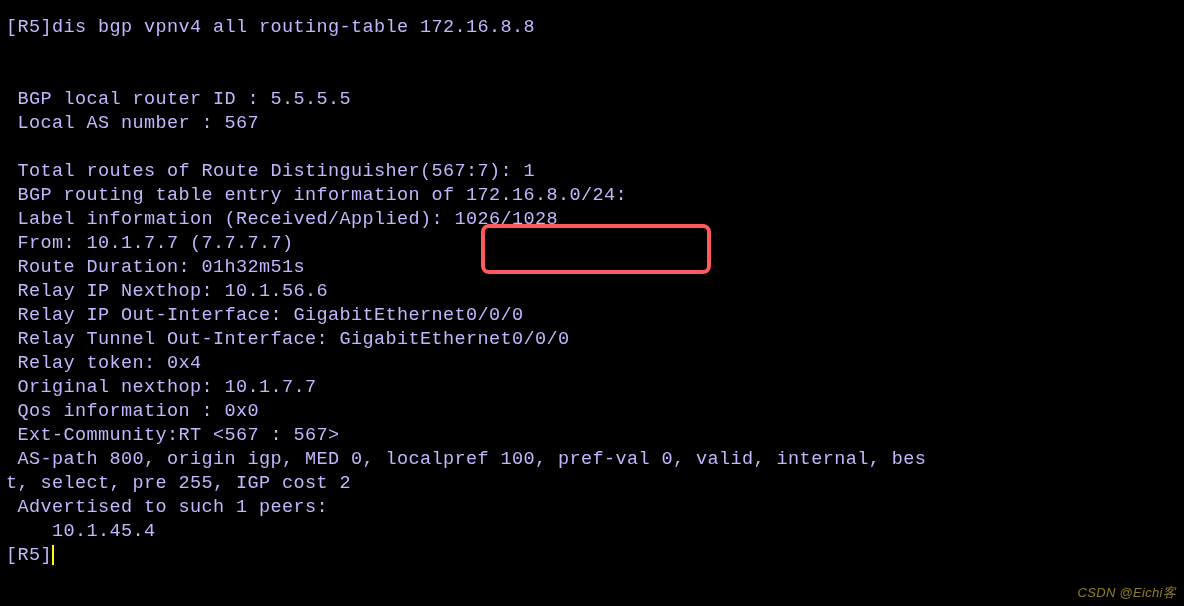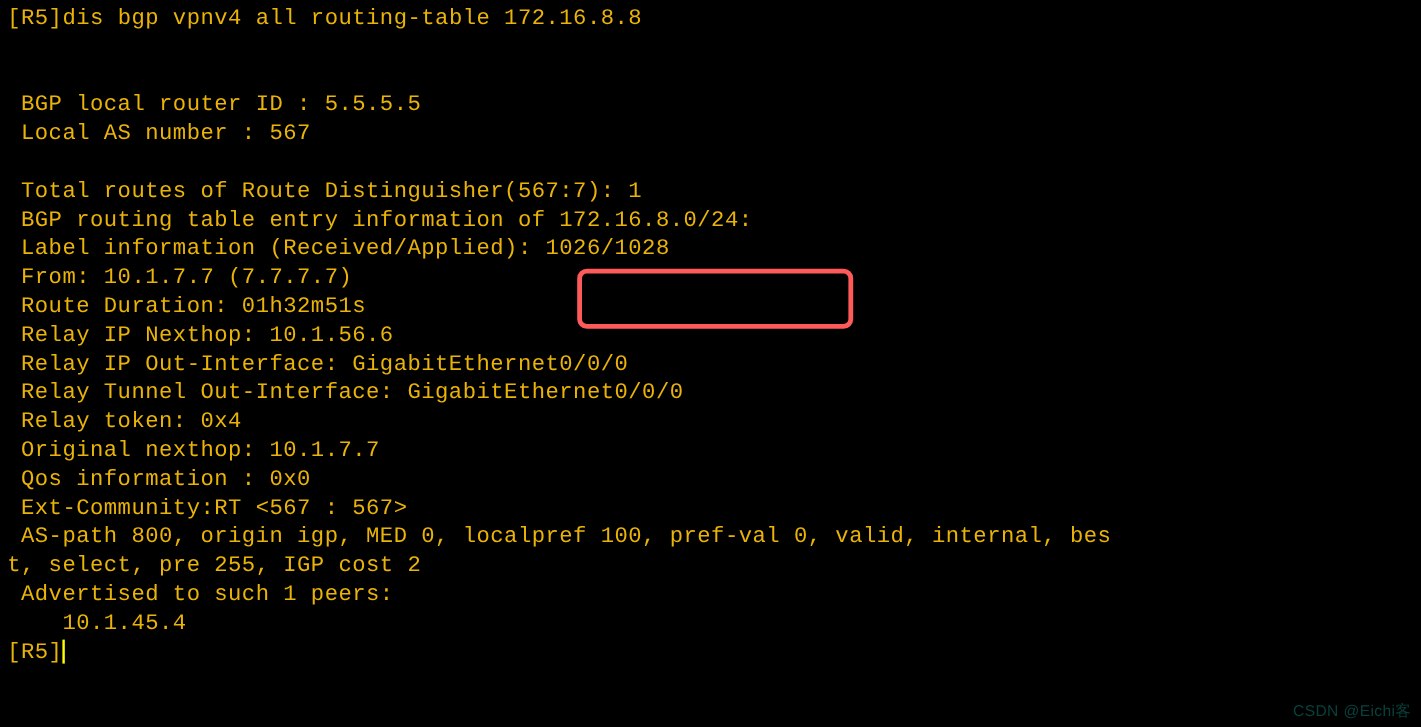--- a/index.html
+++ b/index.html
@@ -14,9 +14,9 @@
     font-family: "Courier New", Courier, monospace;
     font-size: 18.5px;
     line-height: 24px;
-    color: #eab308;
+    color: #c4b5fd;
     white-space: pre;
-    padding: 4px 6px;
+    padding: 16px 6px;
     position: relative;
     letter-spacing: 0.4px;
   }

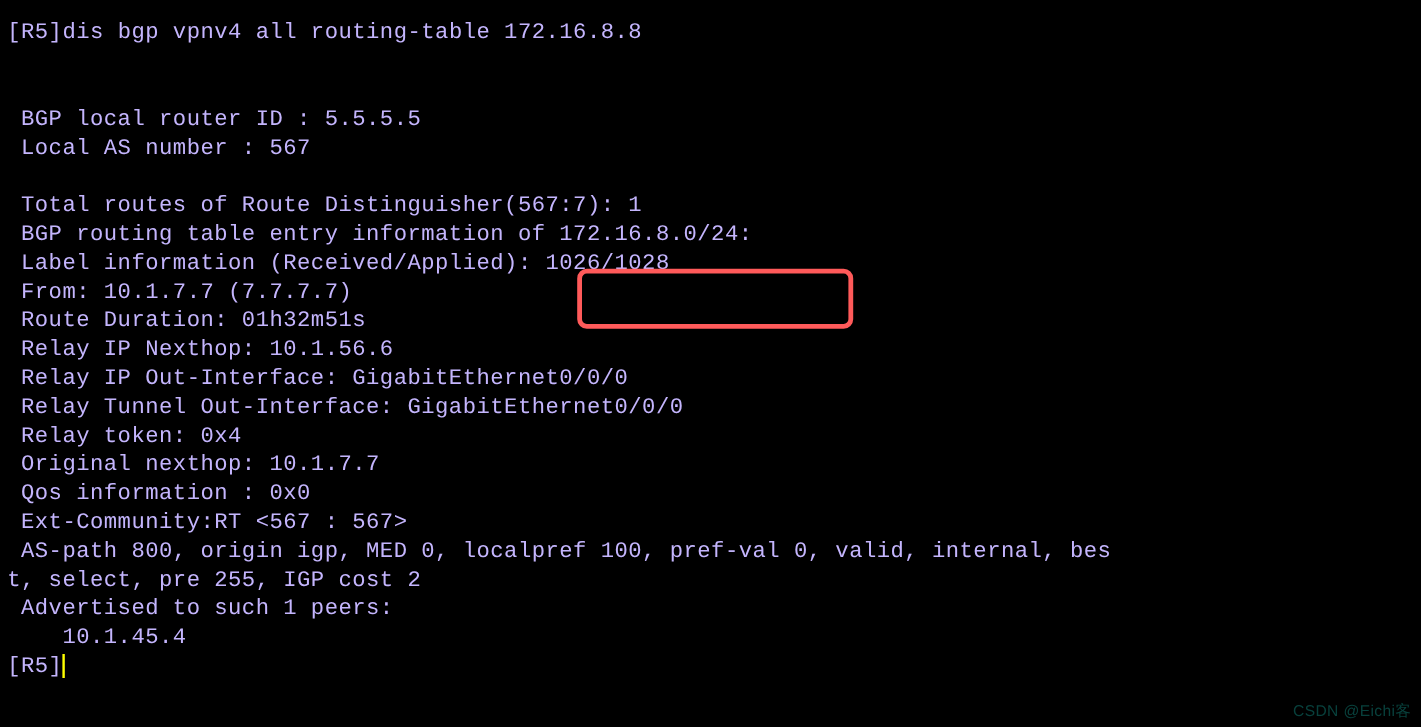--- a/index.html
+++ b/index.html
@@ -37,11 +37,12 @@
     position: absolute;
     right: 8px;
     bottom: 4px;
-    color: #0f766e;
+    color: #fde047;
     opacity: 0.55;
     font-family: Arial, sans-serif;
     font-size: 13px;
     letter-spacing: 0.3px;
+    font-style: italic;
   }
 </style>
 </head>

